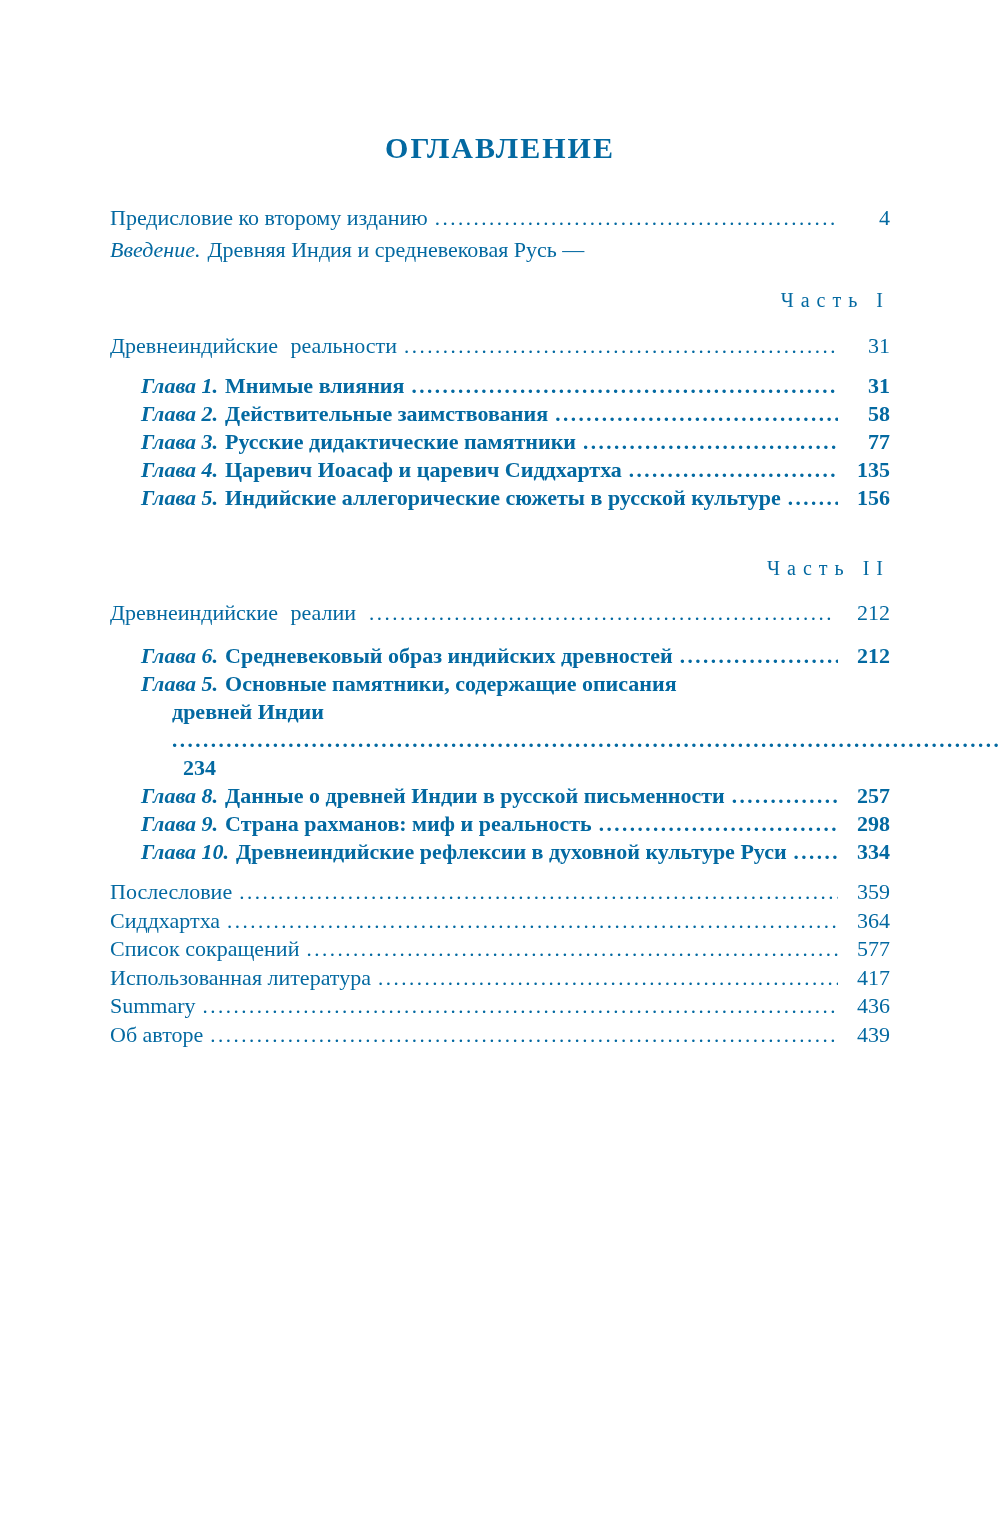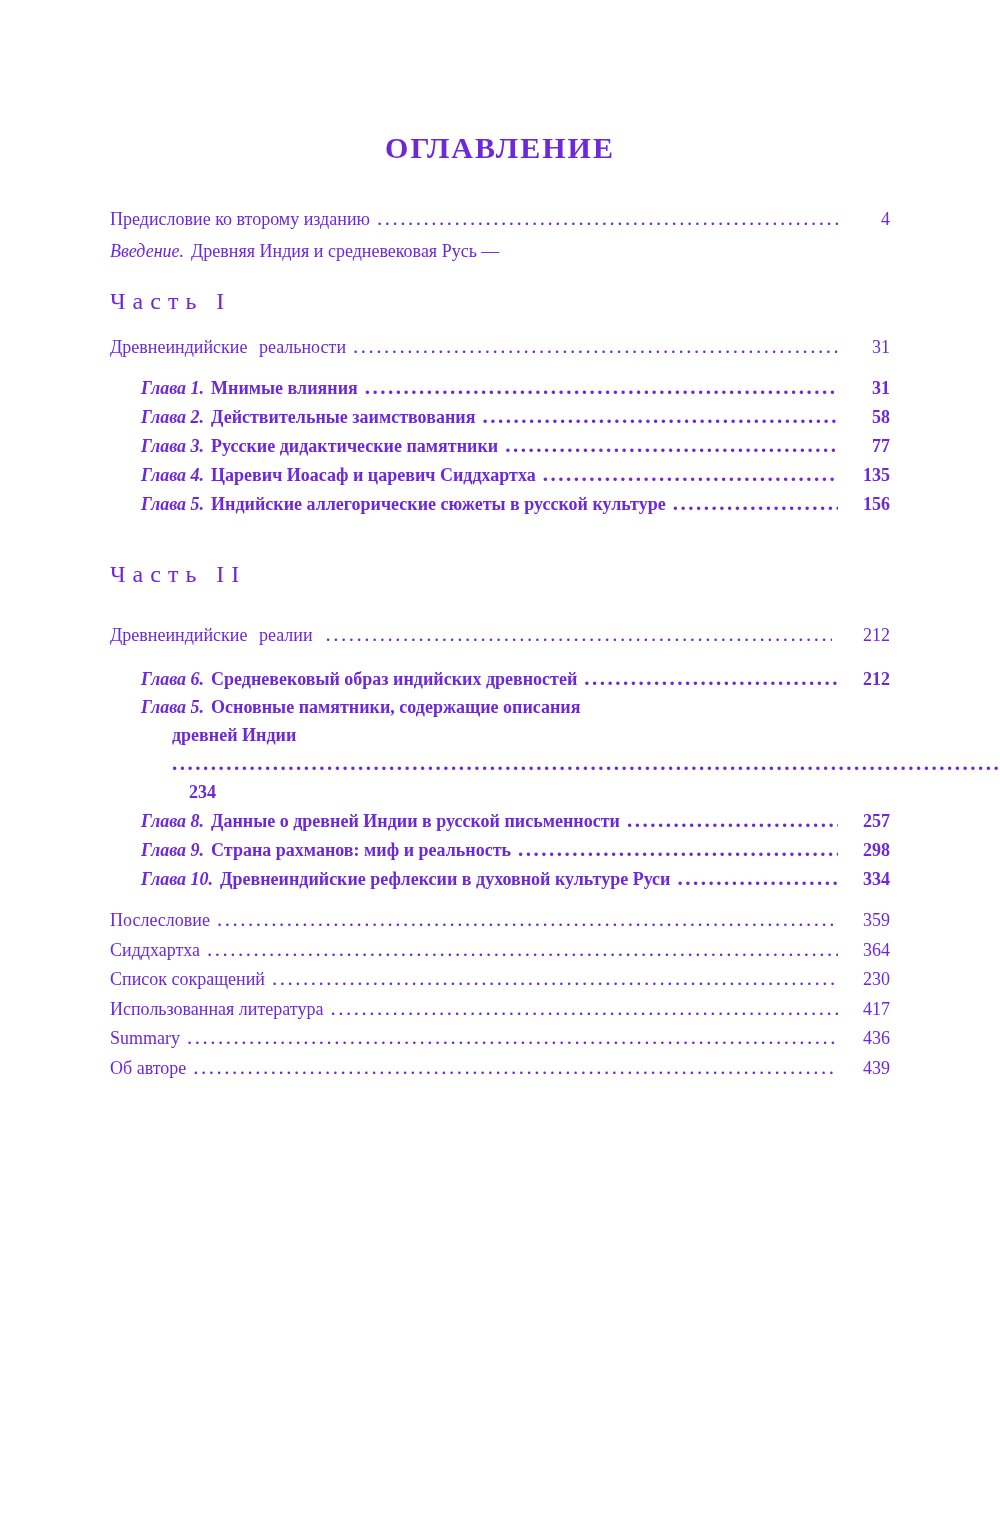--- a/index.html
+++ b/index.html
@@ -13,7 +13,7 @@
     height: 1534px;
     background: #ffffff;
     font-family: "Liberation Serif", serif;
-    color: #6d28d9;
+    color: #0369a1;
     overflow: hidden;
   }
   .content {

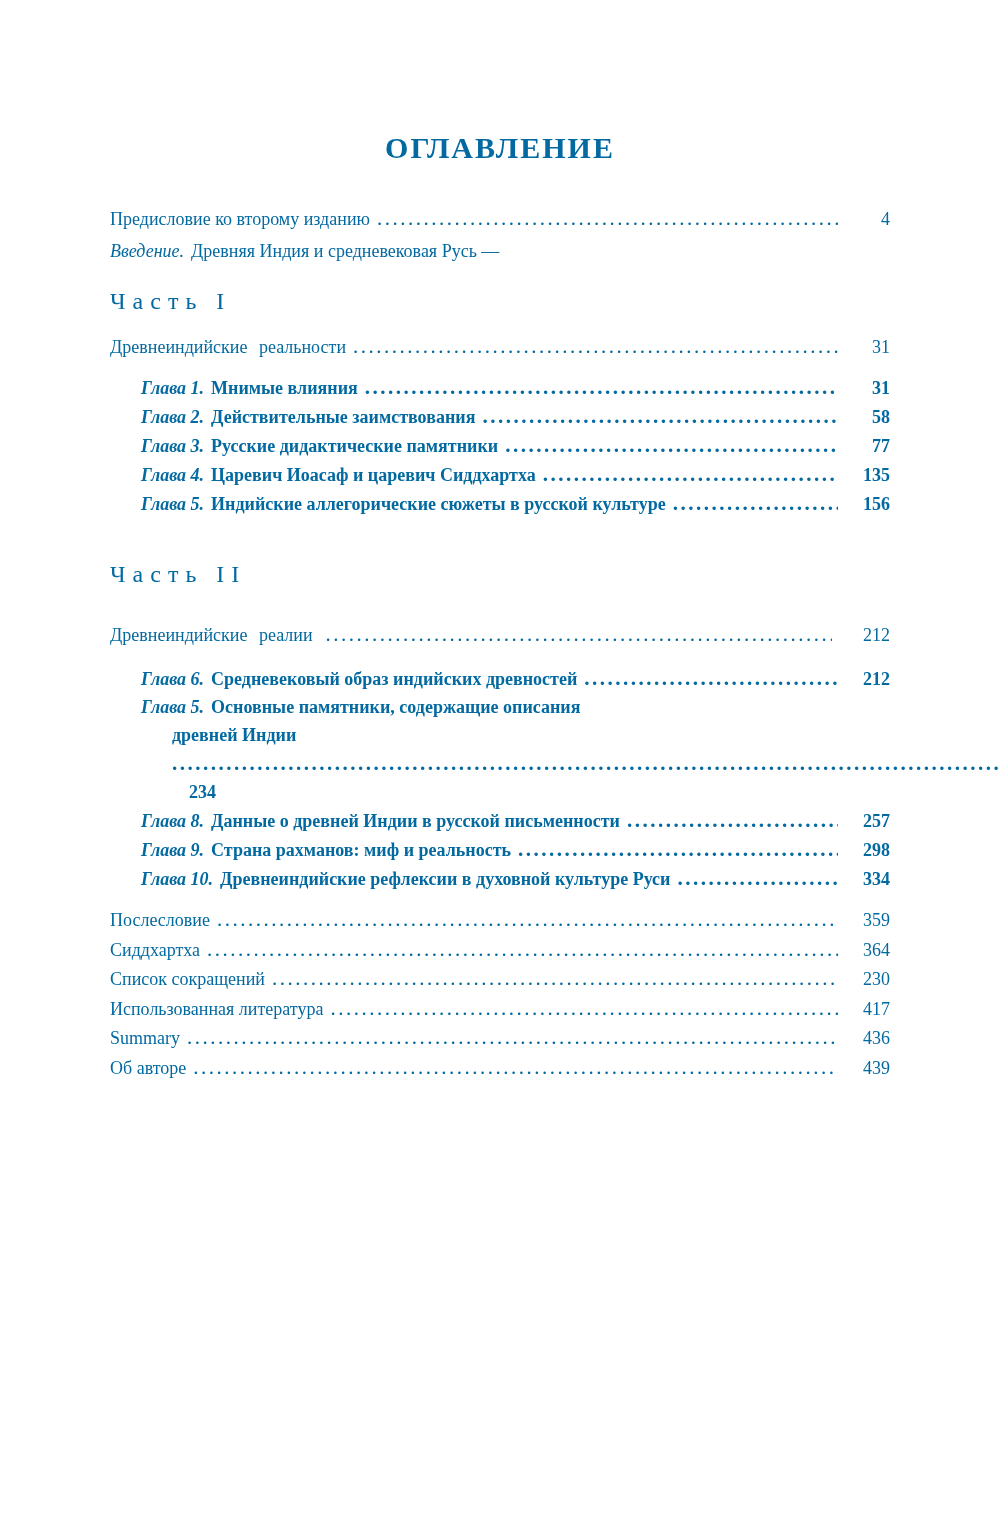--- a/index.html
+++ b/index.html
@@ -33,7 +33,7 @@
   .row {
     display: flex;
     align-items: baseline;
-    font-size: 18px;
+    font-size: 22px;
   }
   .t { white-space: nowrap; }
   .it { font-style: italic; margin-right: 7px; }

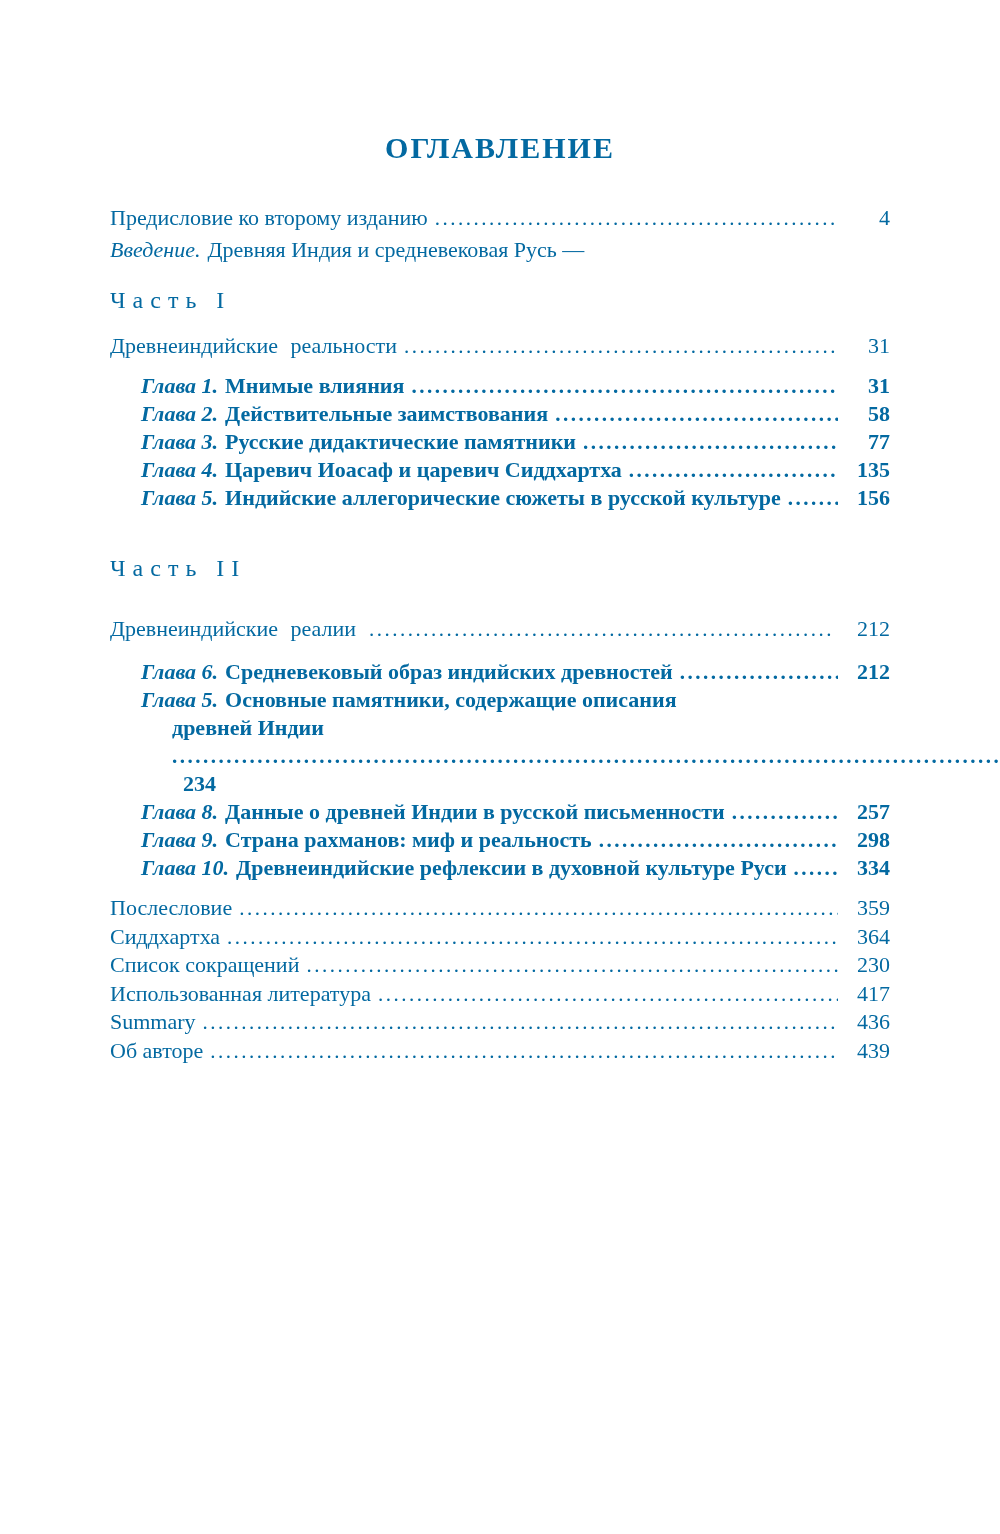--- a/index.html
+++ b/index.html
@@ -58,10 +58,11 @@
   .block-front .row { line-height: 32px; }
   .cont { padding-left: 29px; }
   .part {
-    font-size: 24px;
+    font-size: 20px;
     line-height: 30px;
     letter-spacing: 7px;
     margin-top: 19px;
+    text-align: right;
   }
   .part.second { margin-top: 41px; }
   .heading-row { margin-top: 15px; line-height: 31px; }

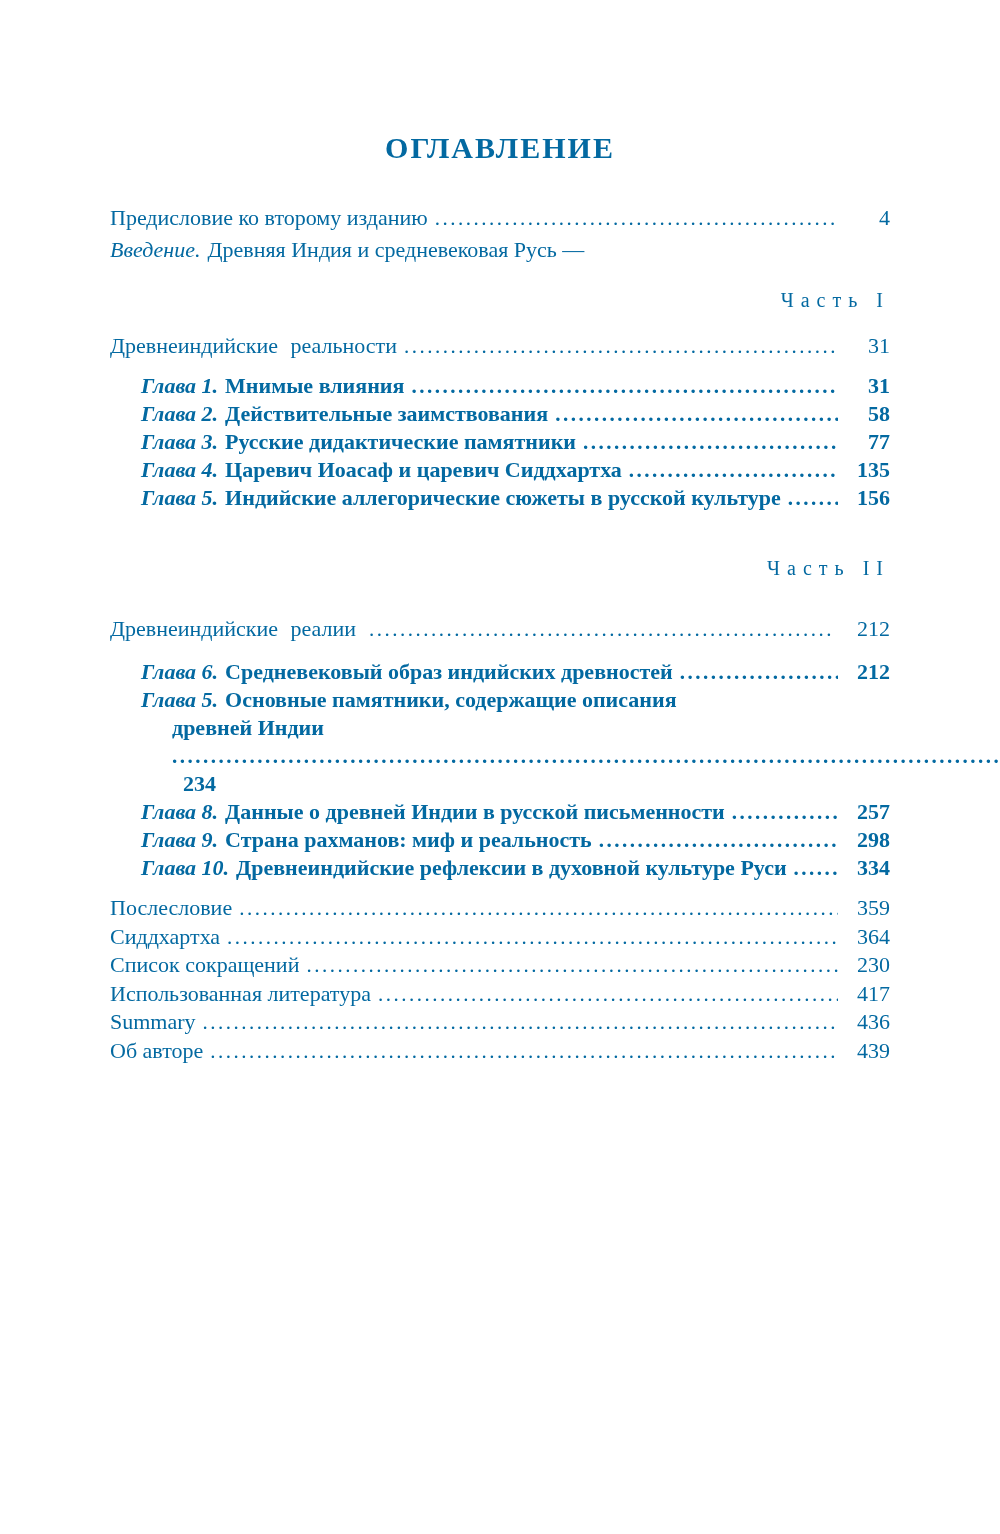--- a/index.html
+++ b/index.html
@@ -66,7 +66,7 @@
   }
   .part.second { margin-top: 41px; }
   .heading-row { margin-top: 15px; line-height: 31px; }
-  .heading-row.second { margin-top: 30px; gap: 6px; }
+  .heading-row.second { margin-top: 14px; gap: 6px; }
   .heading-row .t { font-weight: normal; word-spacing: 7px; }
   .chapters { margin-top: 10px; font-weight: bold; }
   .chapters .row { line-height: 28px; }

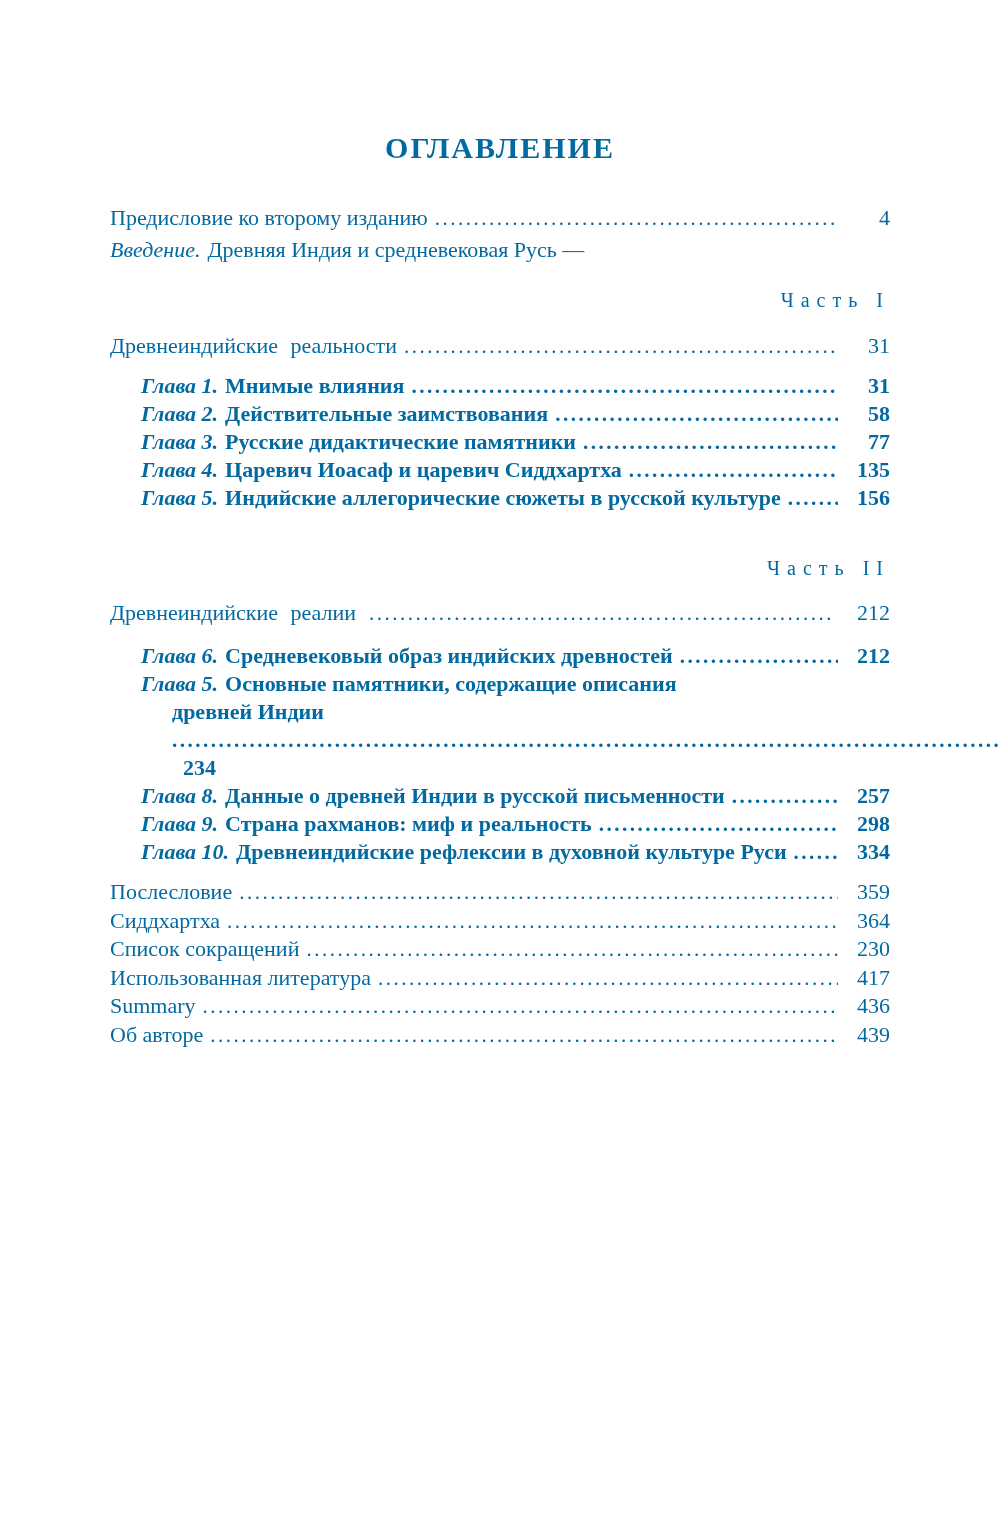--- a/index.html
+++ b/index.html
@@ -184,7 +184,7 @@
       <div class="row">
         <span class="t">Список сокращений</span>
         <span class="leader"></span>
-        <span class="pg">230</span>
+        <span class="pg">577</span>
       </div>
       <div class="row">
         <span class="t">Использованная литература</span>

